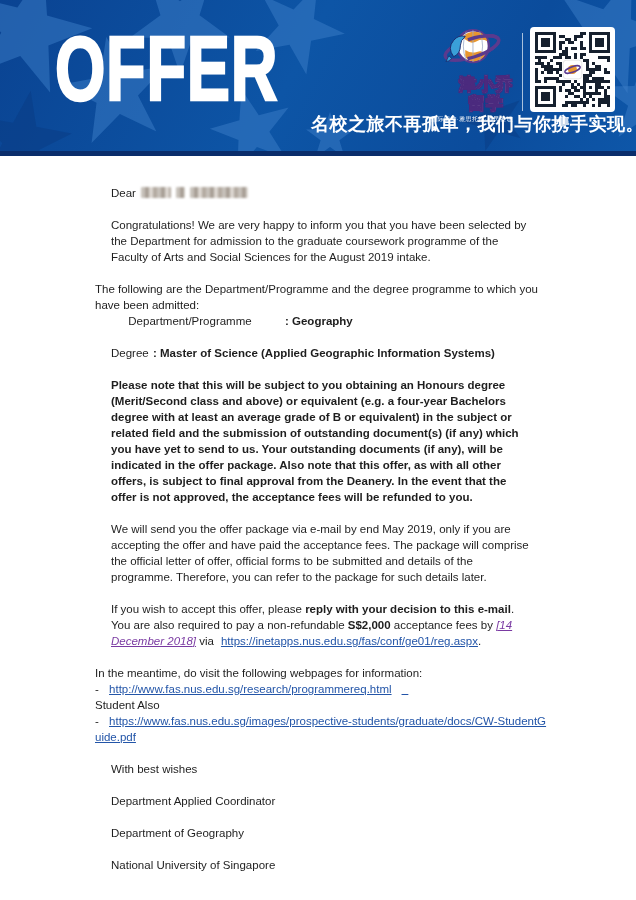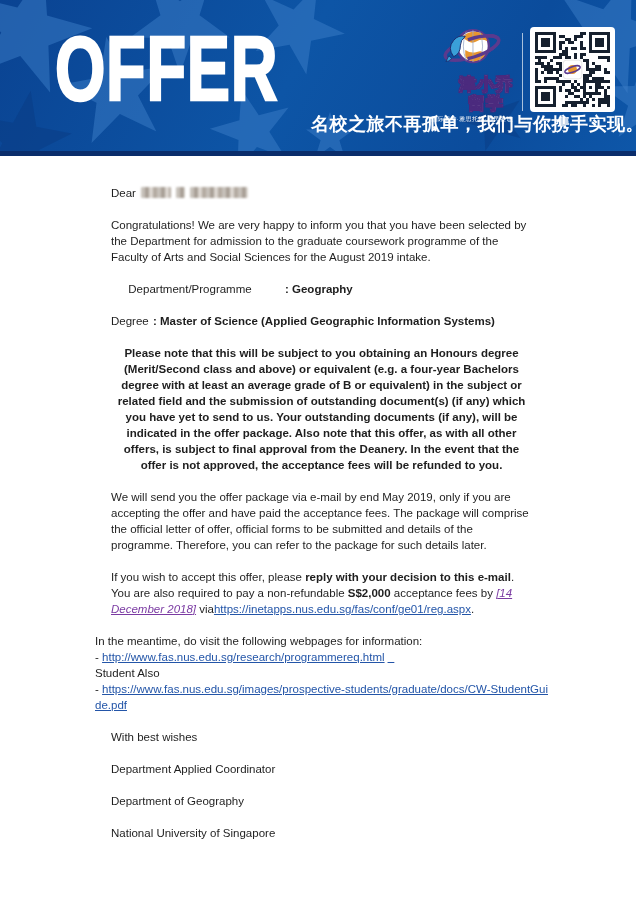--- a/index.html
+++ b/index.html
@@ -305,6 +305,7 @@
     <p>Congratulations! We are very happy to inform you that you have been selected by the Department for admission to the graduate coursework programme of the Faculty of Arts and Social Sciences for the August 2019 intake.</p>
 
     <div>
+      <p class="m0">The following are the Department/Programme and the degree programme to which you have been admitted:</p>
       <p class="m0"><span class="dept-label">Department/Programme</span><span class="b">: Geography</span></p>
     </div>
 

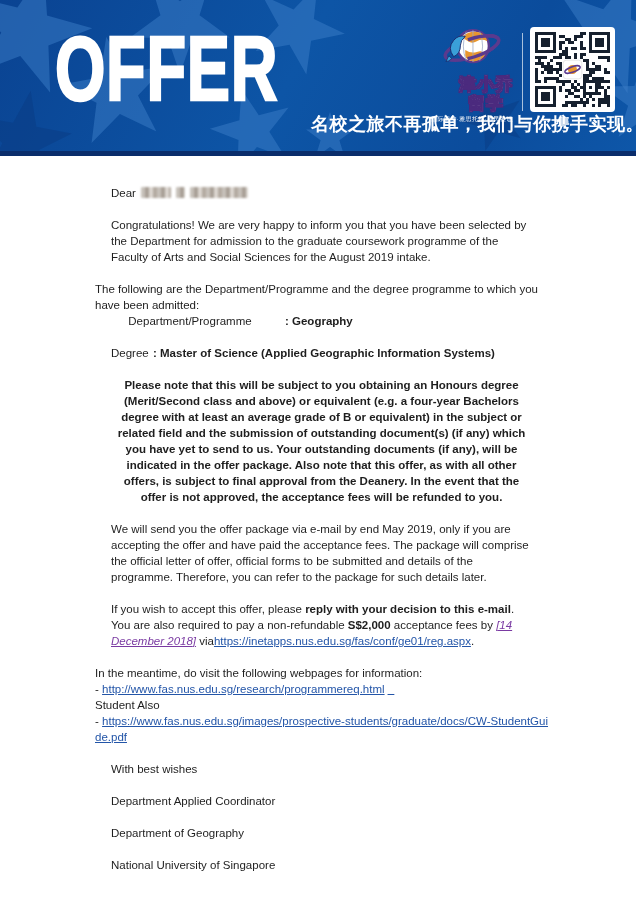--- a/index.html
+++ b/index.html
@@ -53,7 +53,7 @@
   .letter{padding:13px 88px 0 95px;font-size:11.5px;line-height:16px;color:#1e1e1e;}
   .letter p{margin:16px 16px;}
   .letter p.m0{margin:0;}
-  .b{font-weight:bold;text-align:center;}
+  .b{font-weight:bold;}
   .blink{color:#2355a8;text-decoration:underline;cursor:pointer;}
   .plink{color:#7a3aa2;font-style:italic;text-decoration:underline;cursor:pointer;text-align:center;}
   .brka{word-break:break-all;}

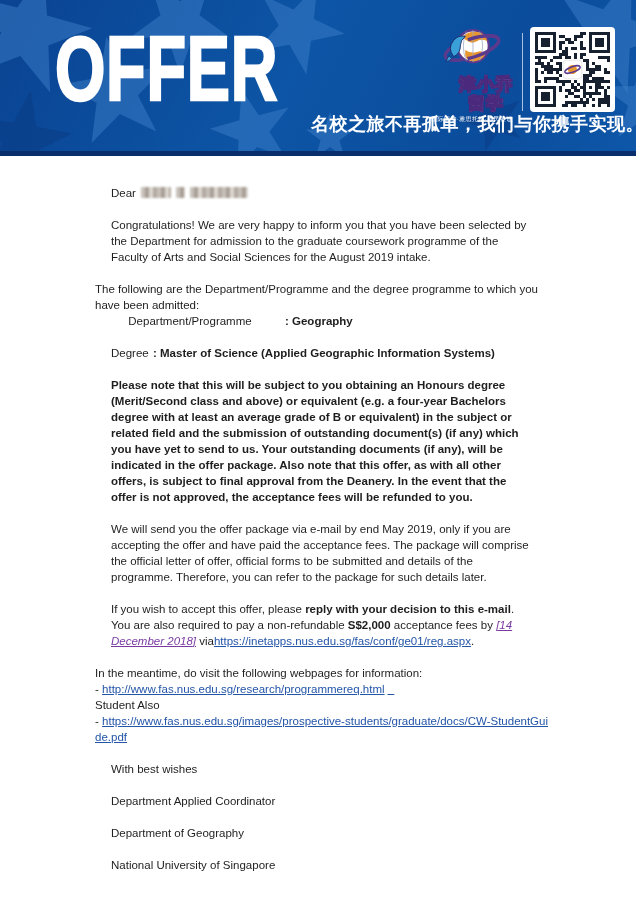--- a/index.html
+++ b/index.html
@@ -54,7 +54,7 @@
   .letter p{margin:16px 16px;}
   .letter p.m0{margin:0;}
   .b{font-weight:bold;}
-  .blink{color:#2355a8;text-decoration:underline;cursor:pointer;}
+  .blink{color:#2355a8;text-decoration:underline;cursor:pointer;padding-left:7px;}
   .plink{color:#7a3aa2;font-style:italic;text-decoration:underline;cursor:pointer;text-align:center;}
   .brka{word-break:break-all;}
   .dept-label{display:inline-block;width:190px;text-align:center;}

